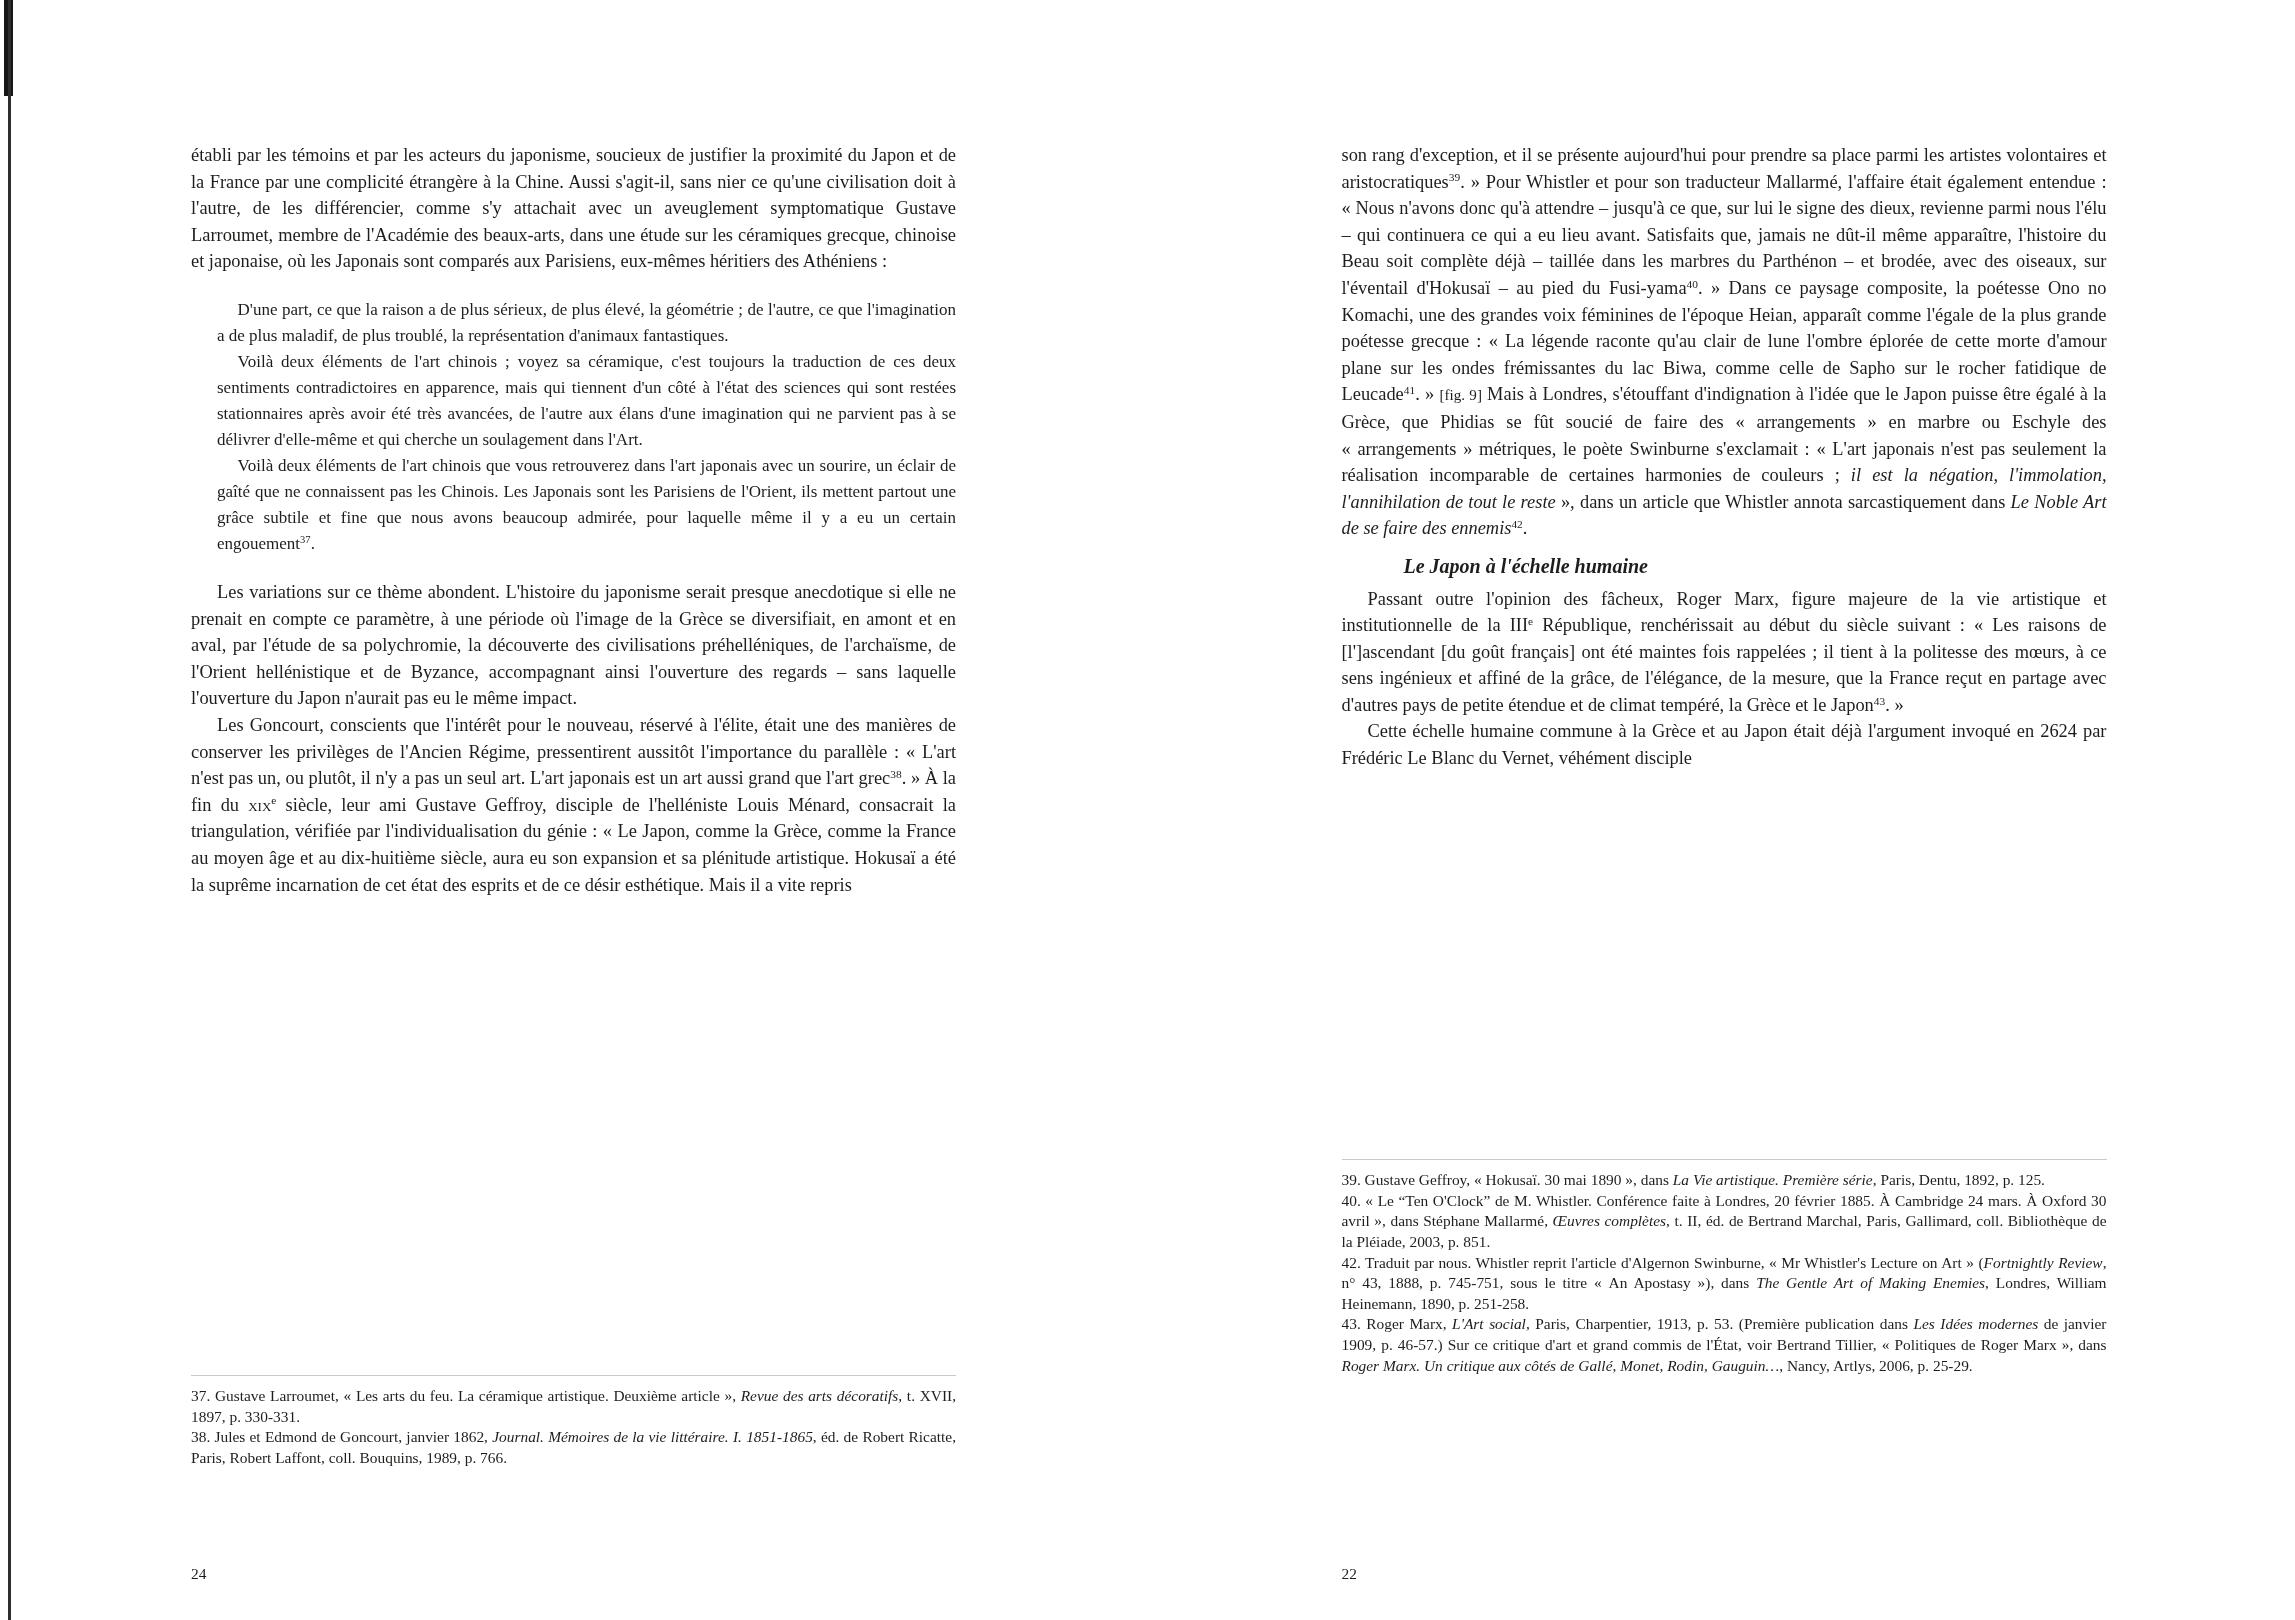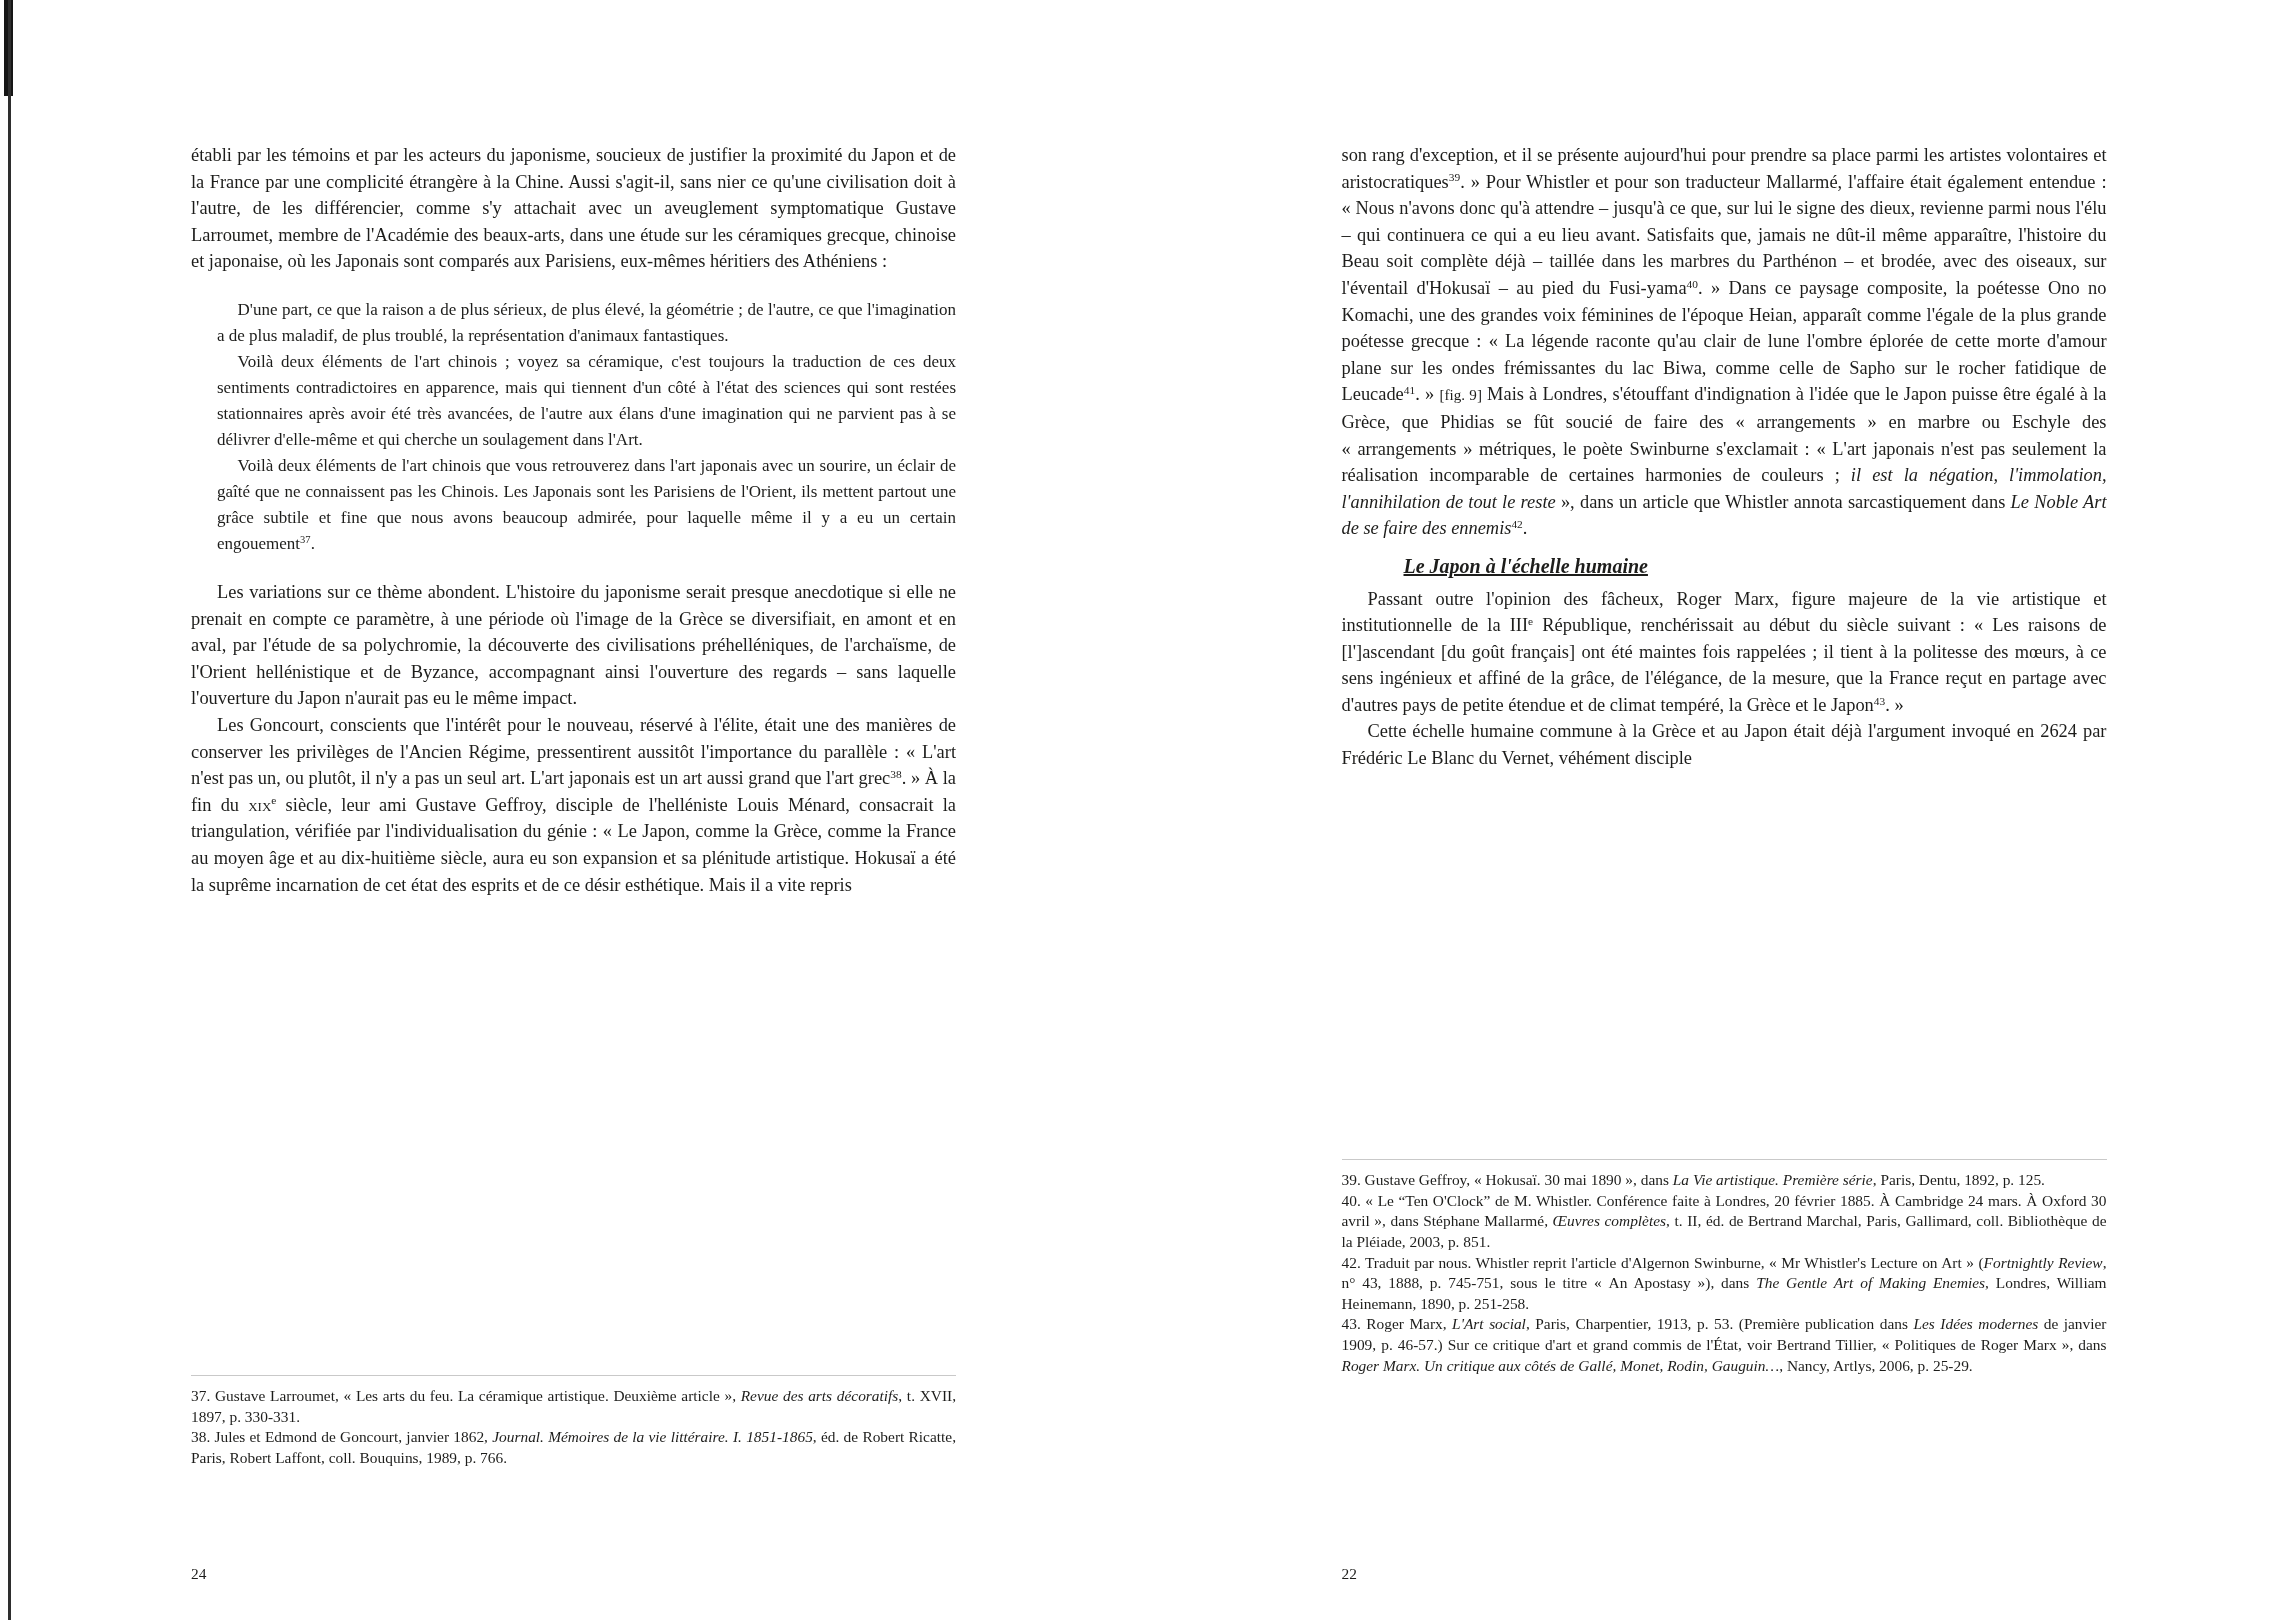--- a/index.html
+++ b/index.html
@@ -30,7 +30,7 @@
 
   .heading {
     font-style:italic; font-weight:600; font-size:20px;
-    text-align:left; margin:11px 0 6px 62px;text-decoration:underline;
+    text-align:left; margin:11px 0 6px 62px;
   }
 
   .footnotes {

